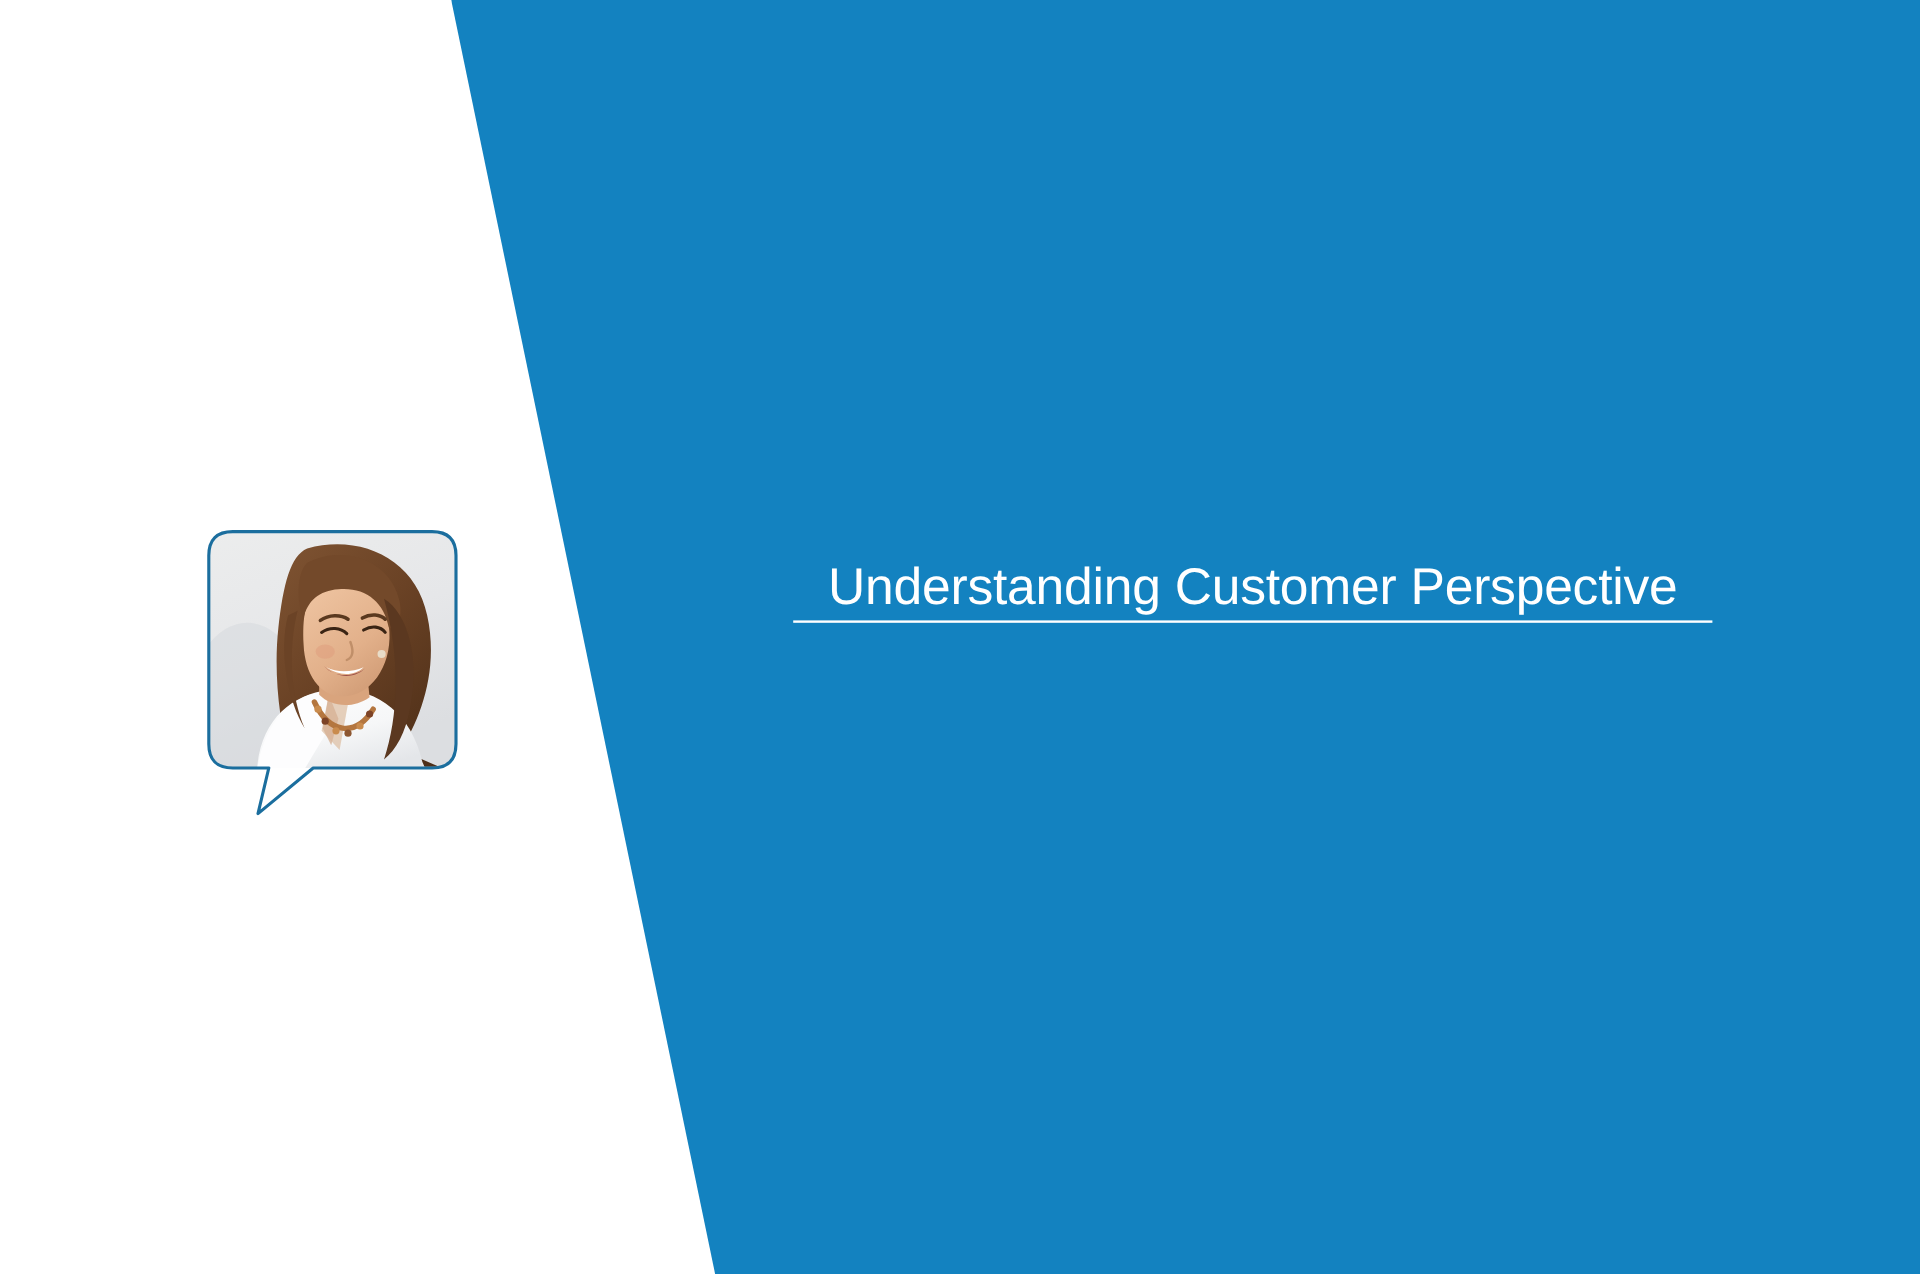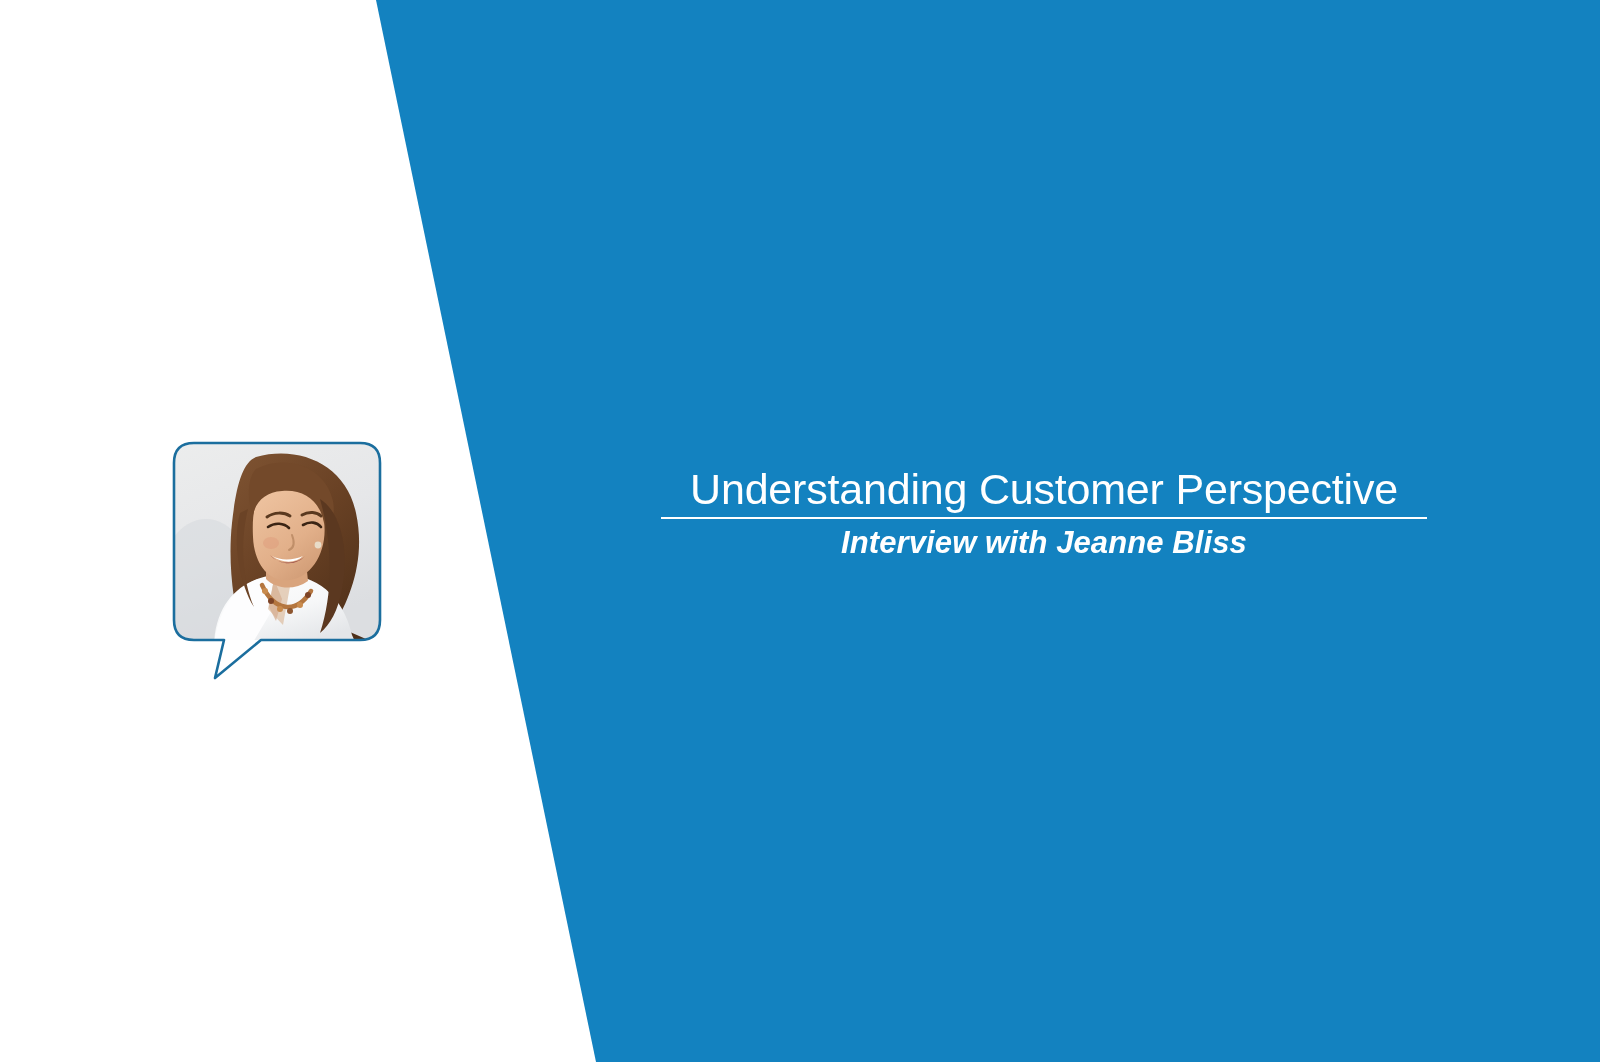--- a/index.html
+++ b/index.html
@@ -176,7 +176,6 @@
 
   <div class="title-block">
     <span class="slide-title">Understanding Customer Perspective</span>
-    <span class="slide-subtitle">Interview with Jeanne Bliss</span>
   </div>
 
 </div>

